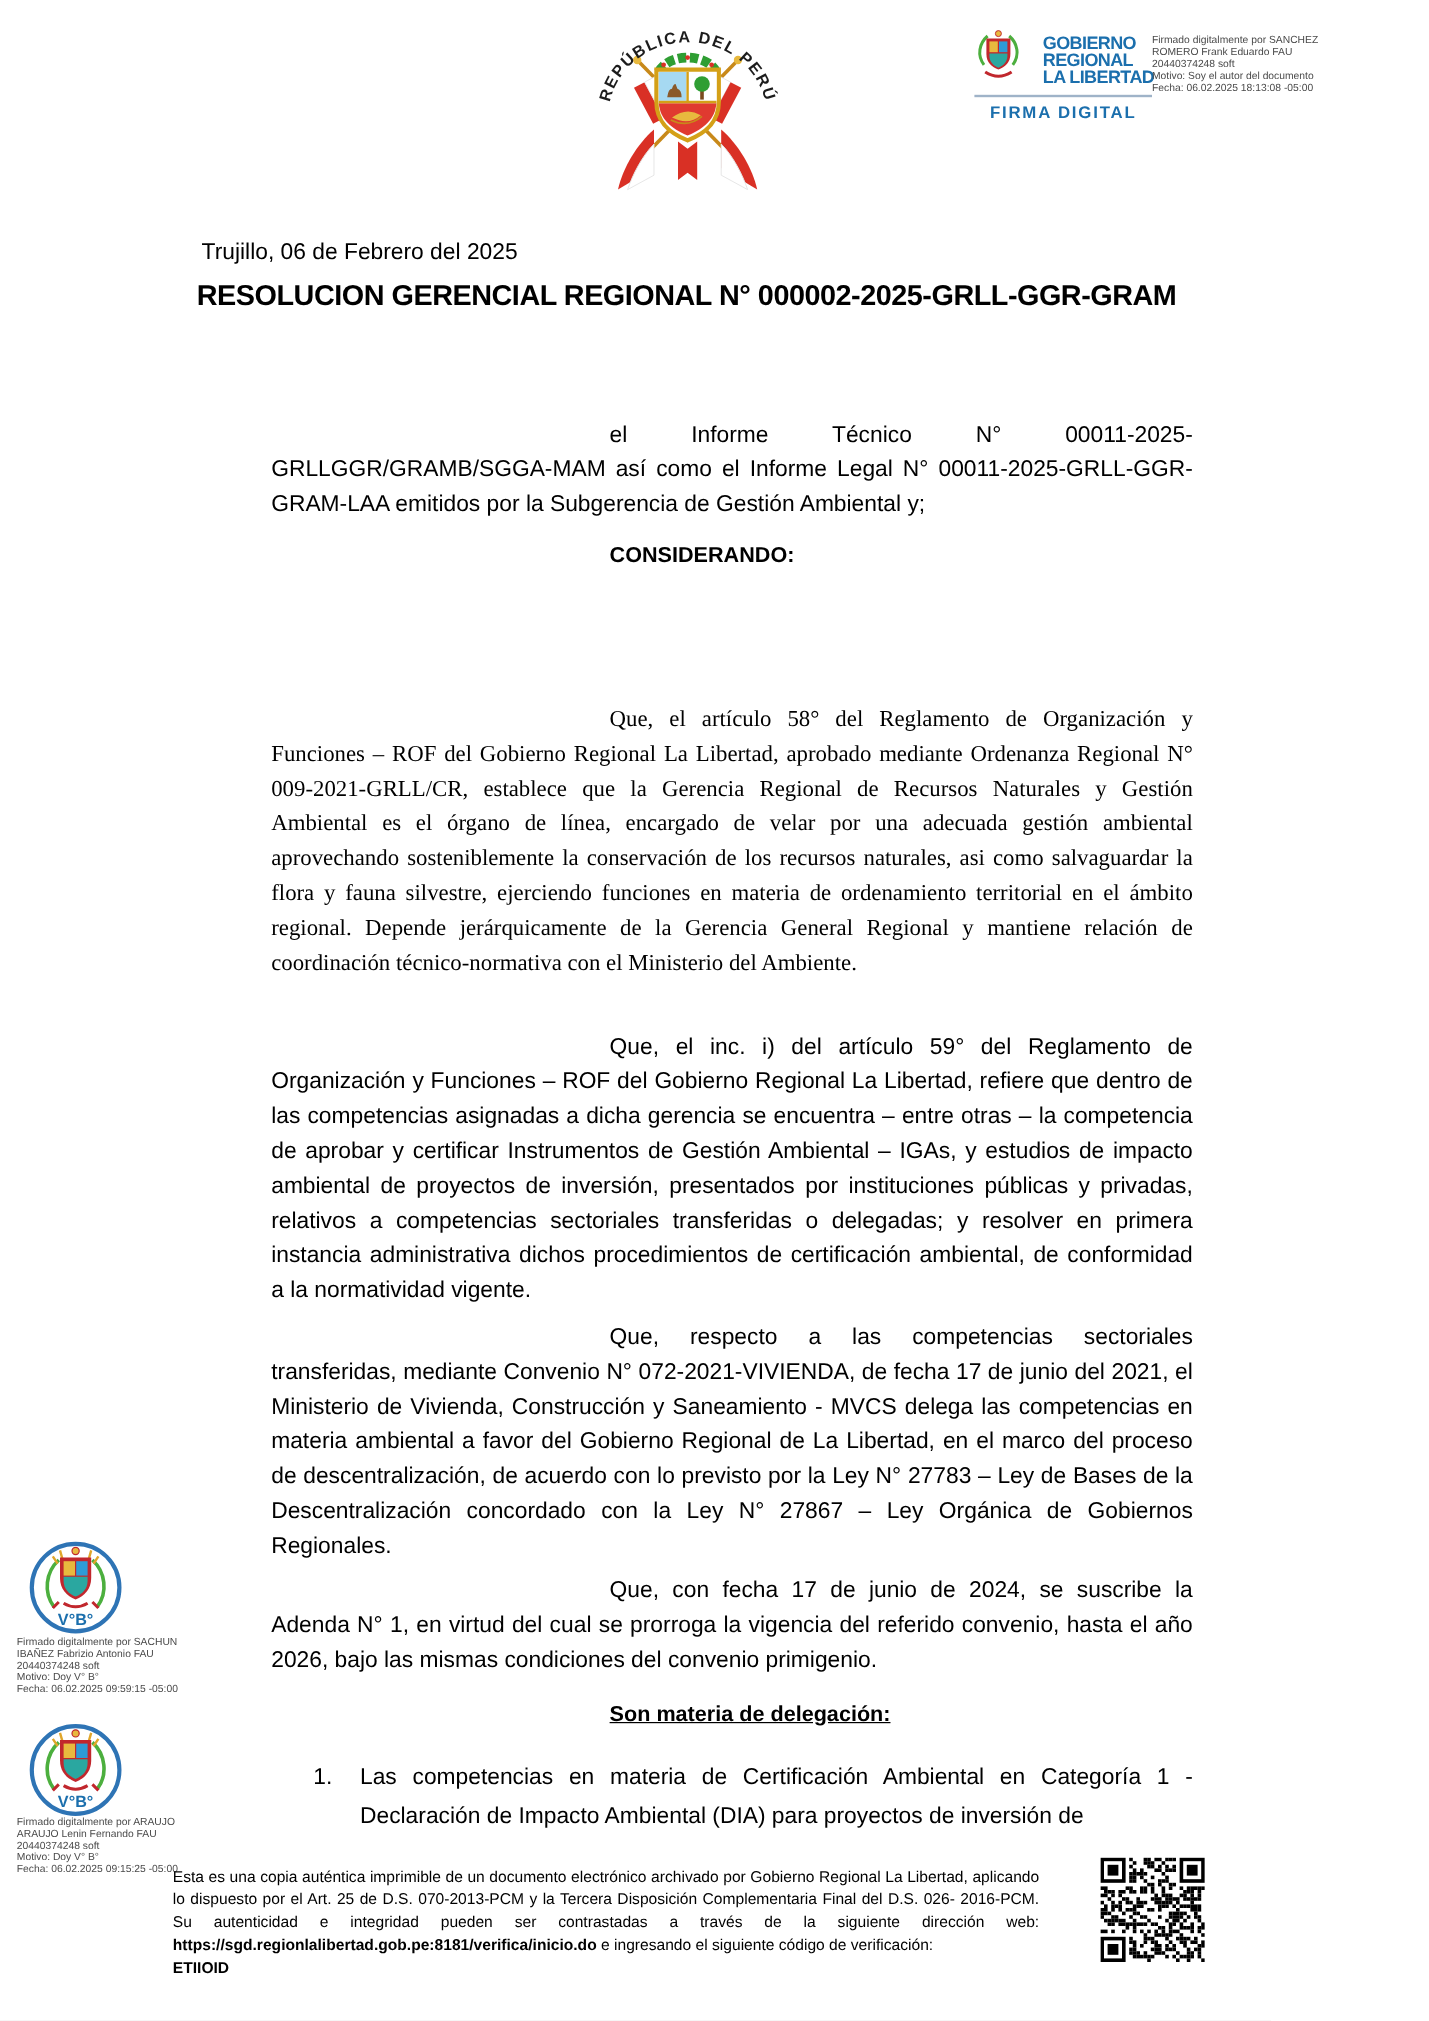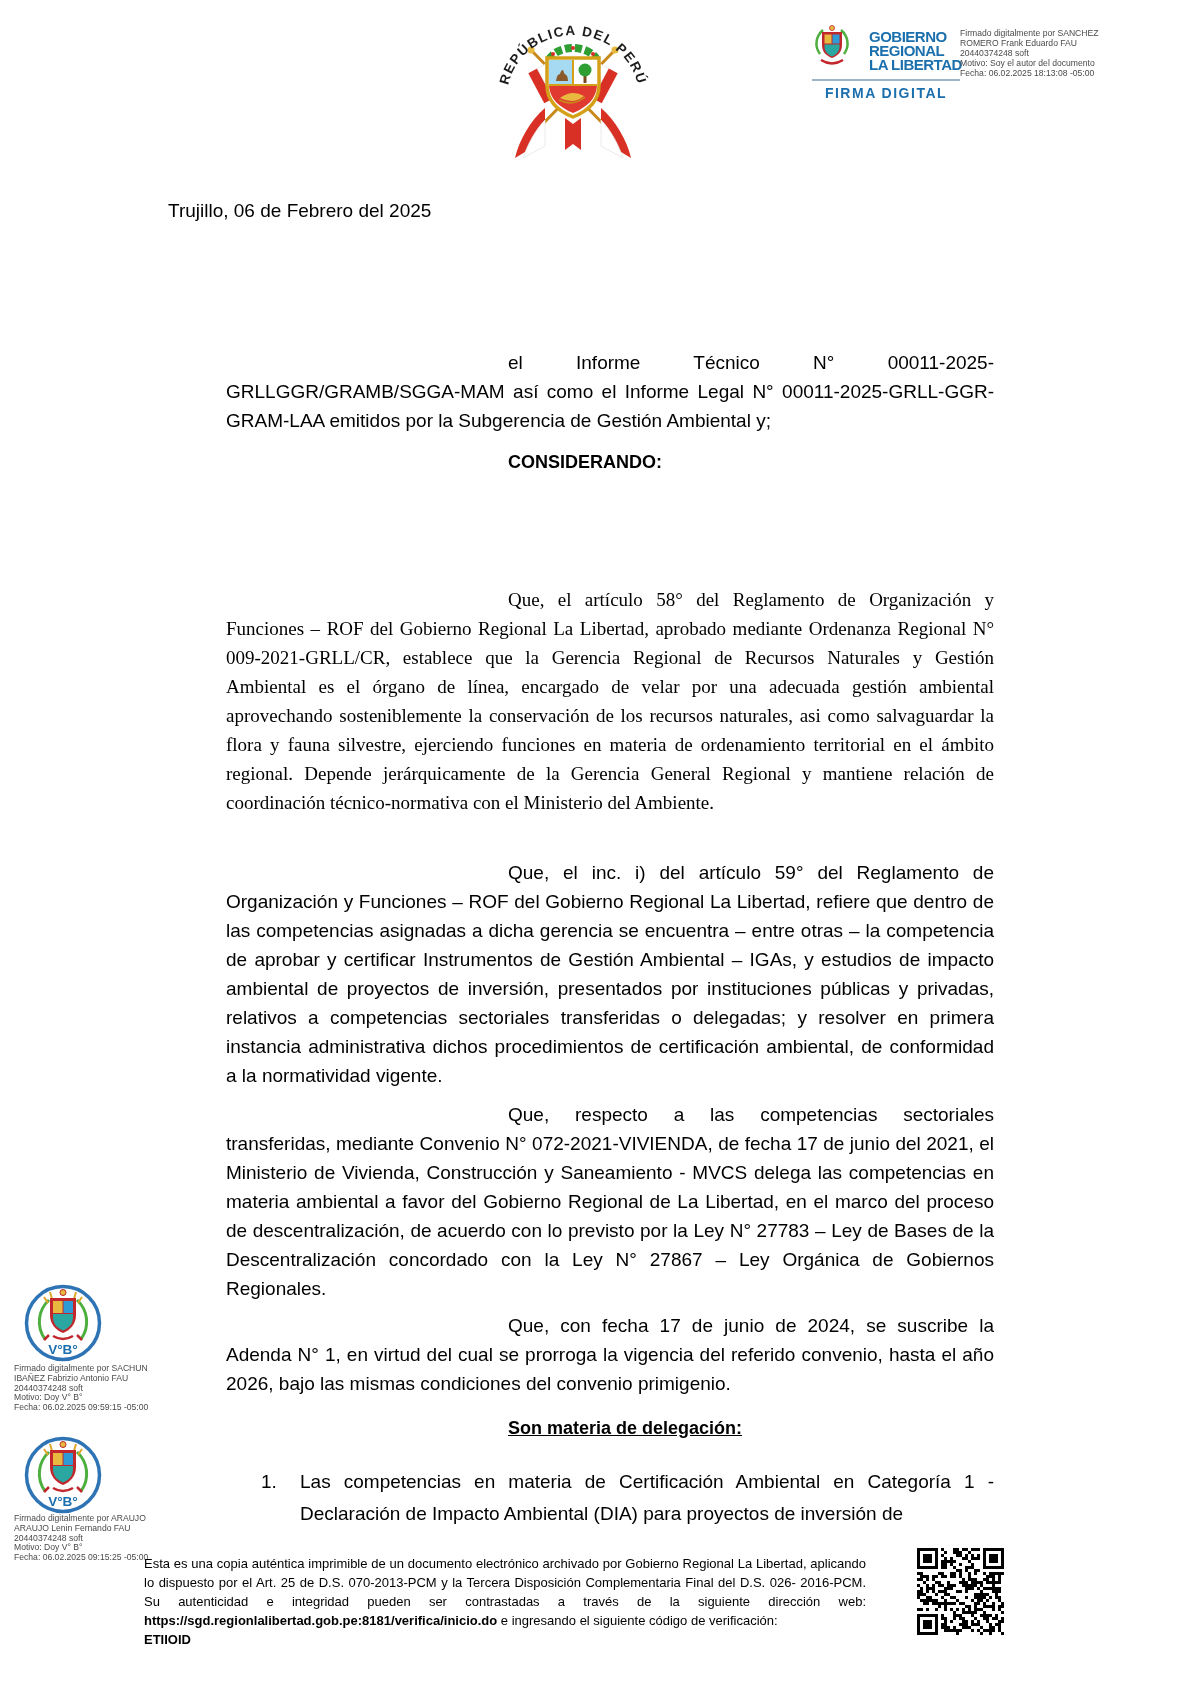--- a/index.html
+++ b/index.html
@@ -138,6 +138,7 @@
   </div>
 
   <div class="date-line">Trujillo, 06 de Febrero del 2025</div>
+  <div class="doc-title">RESOLUCION GERENCIAL REGIONAL N° 000002-2025-GRLL-GGR-GRAM</div>
 
   <div class="blk p-visto indent">el Informe Técnico N° 00011-2025-GRLLGGR/GRAMB/SGGA-MAM así como el Informe Legal N° 00011-2025-GRLL-GGR-GRAM-LAA emitidos por la Subgerencia de Gestión Ambiental y;</div>
 

